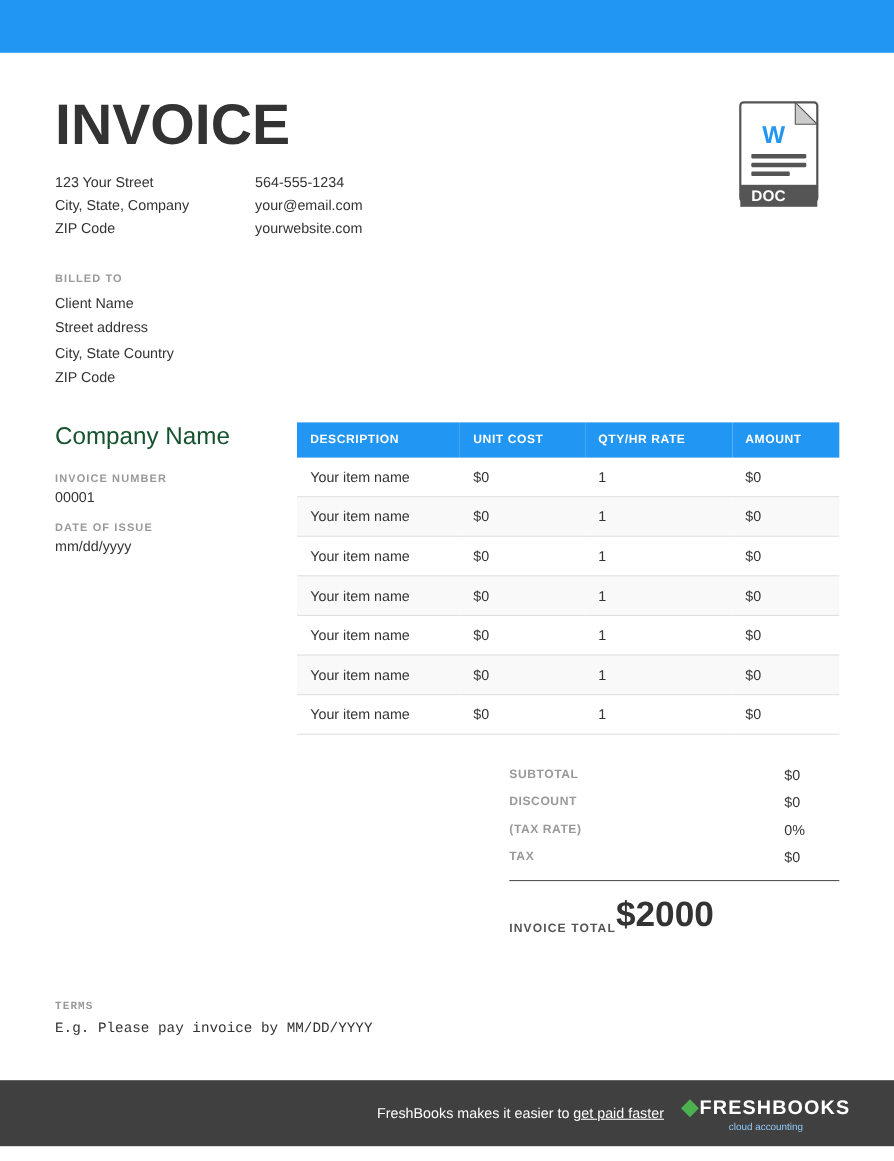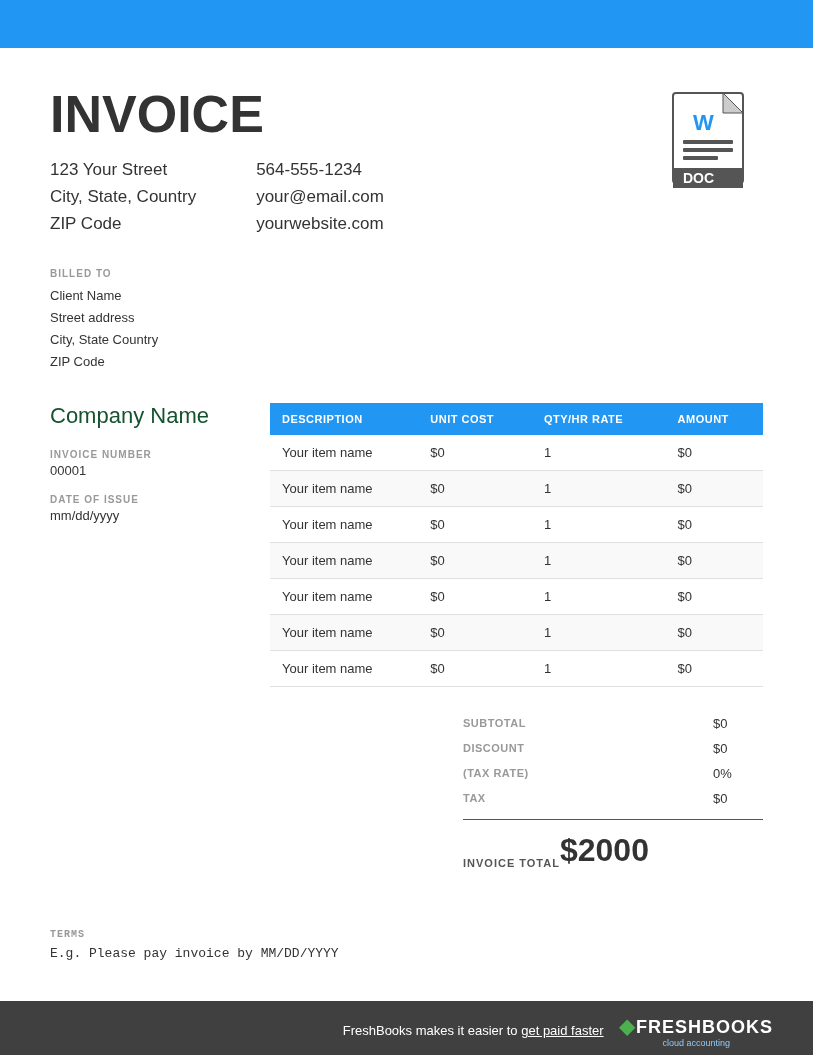--- a/index.html
+++ b/index.html
@@ -67,7 +67,7 @@
     .address-section {
       display: flex;
       gap: 60px;
-      font-size: 17px;
+      font-size: 13px;
       color: #333;
       line-height: 1.6;
     }

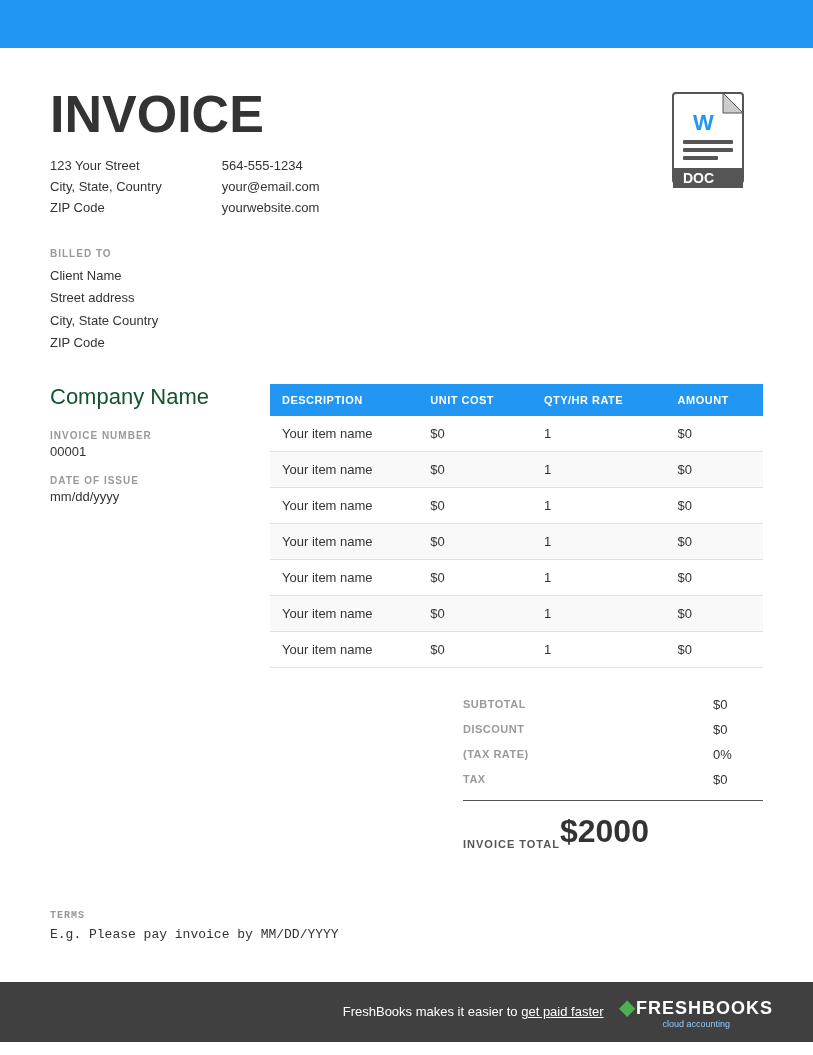--- a/index.html
+++ b/index.html
@@ -254,7 +254,7 @@
       <div class="address-section">
         <div>
           <div>123 Your Street</div>
-          <div>City, State, Country</div>
+          <div>City, State, Company</div>
           <div>ZIP Code</div>
         </div>
         <div>

